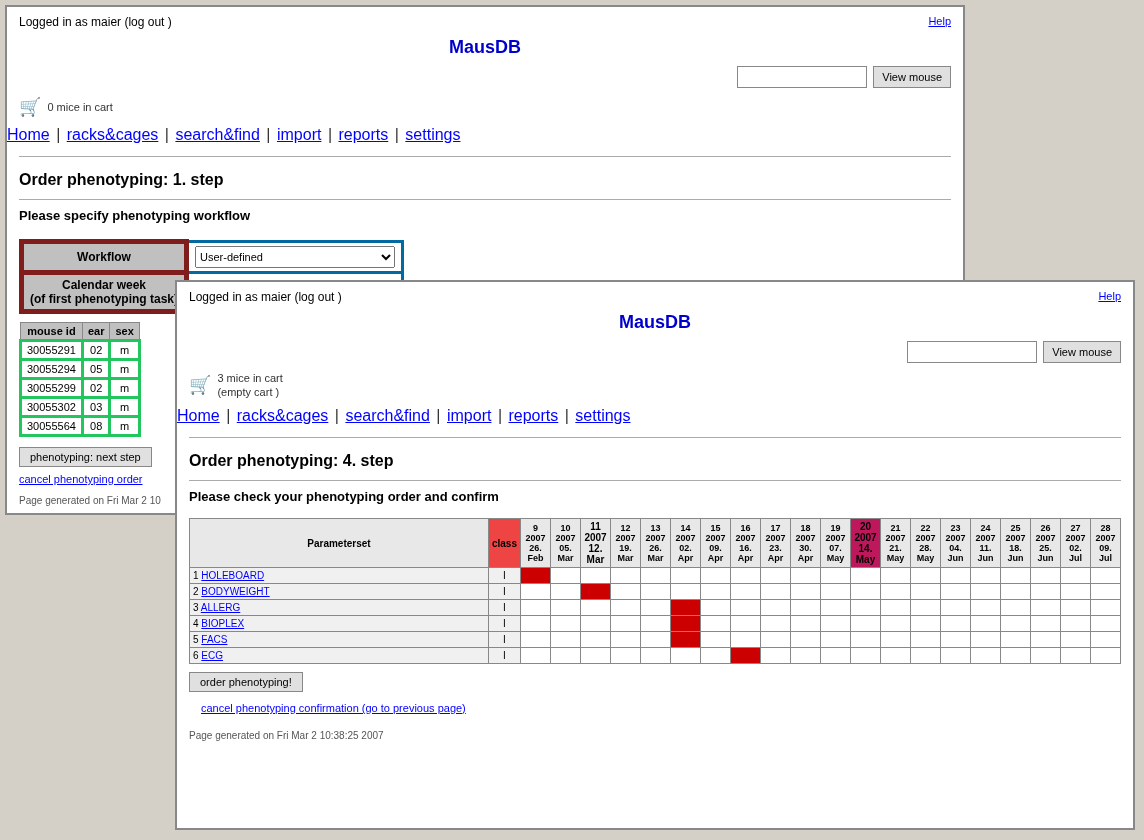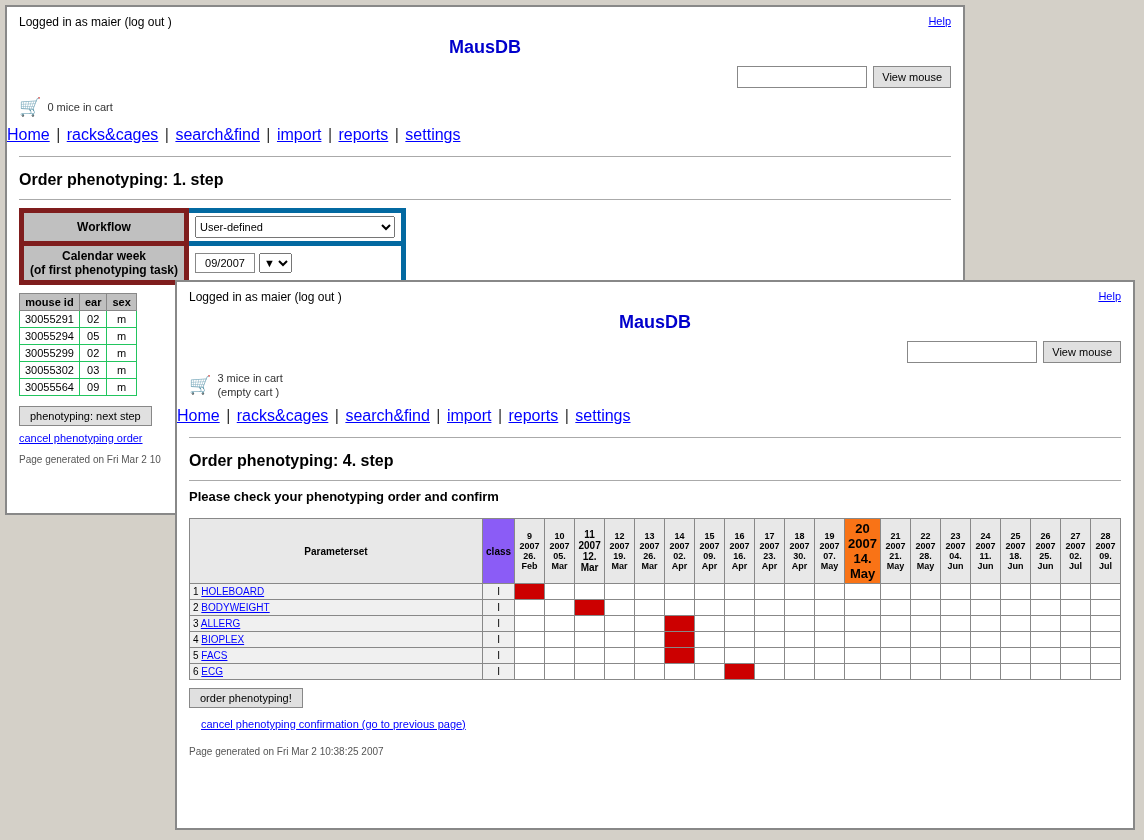--- a/index.html
+++ b/index.html
@@ -252,6 +252,7 @@
 
   <hr class="divider">
 
+  <div class="section-subtitle">Please specify phenotyping workflow</div>
 
   <table class="form-table">
     <tbody>

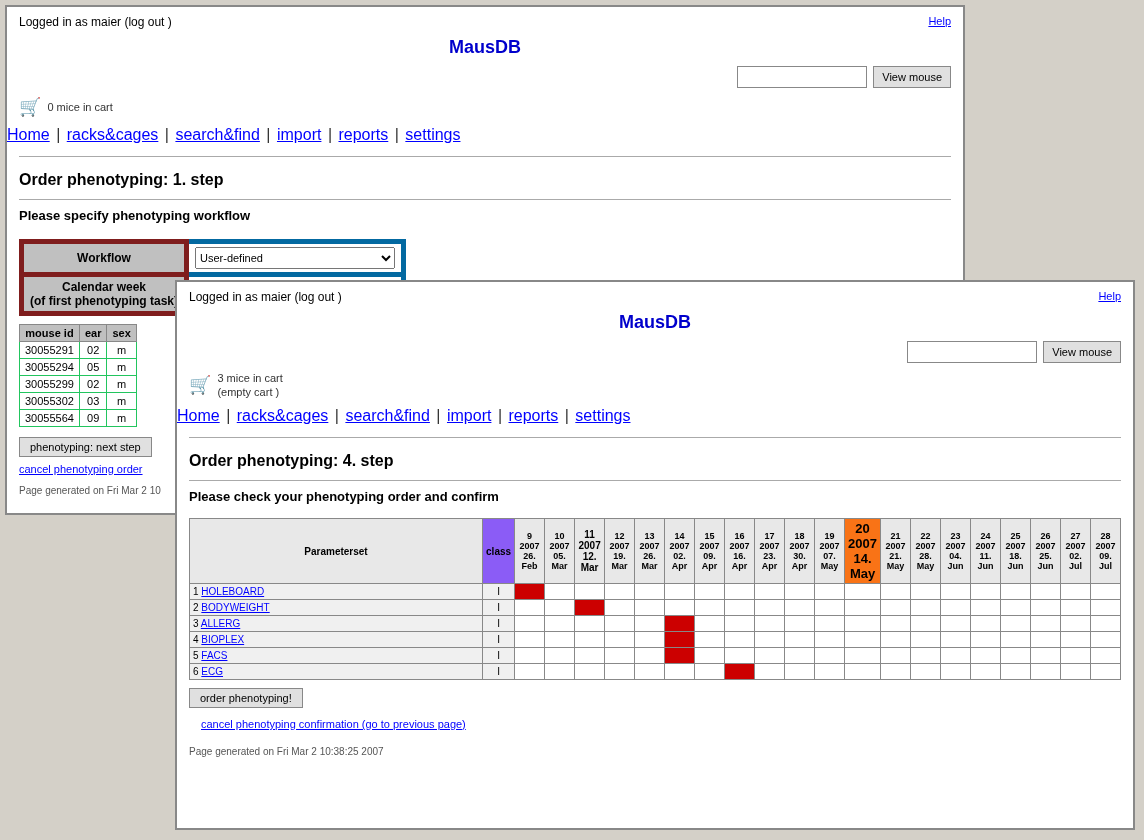--- a/index.html
+++ b/index.html
@@ -113,7 +113,7 @@
       font-size: 11px;
     }
     .form-value-cell {
-      border: 5px solid #0369a1;
+      border: 3px solid #0369a1;
       padding: 2px 4px;
       margin-top: 32px;
     }

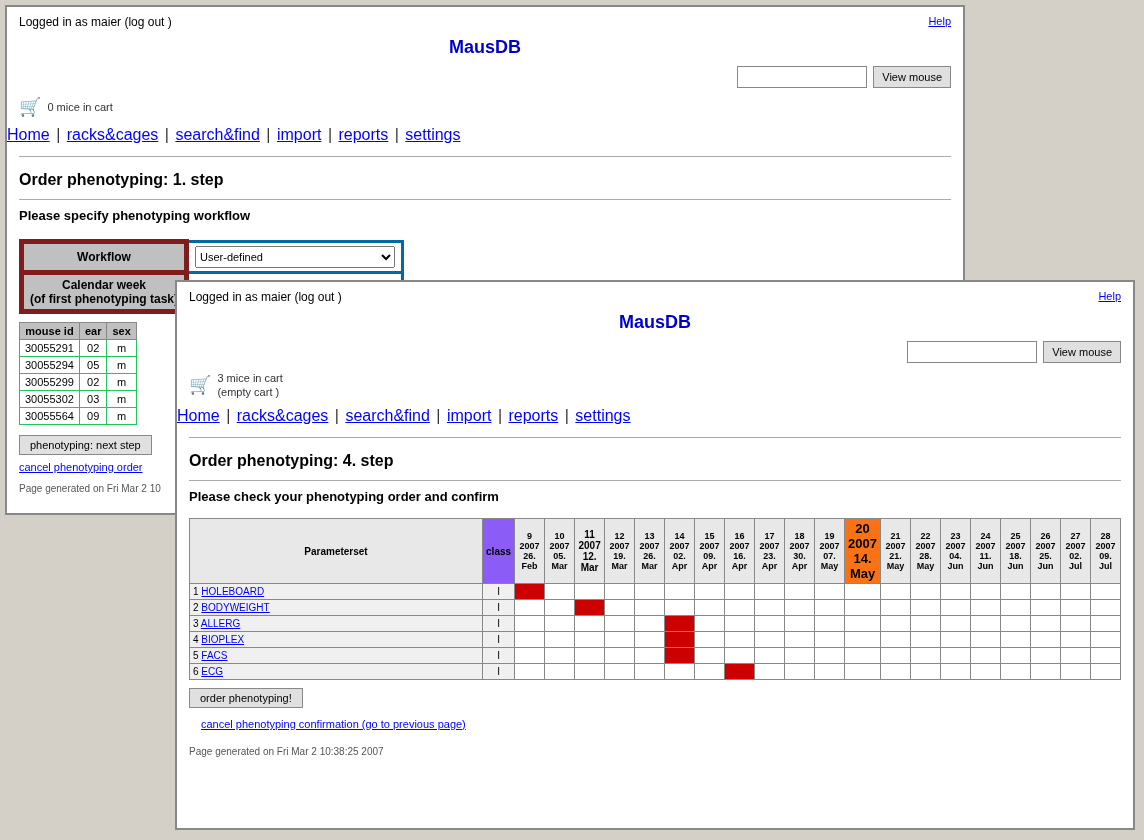--- a/index.html
+++ b/index.html
@@ -150,7 +150,7 @@
       font-weight: bold;
     }
     .mouse-table td {
-      border: 1px solid #22c55e;
+      border: 3px solid #22c55e;
       padding: 2px 5px;
       text-align: center;
     }

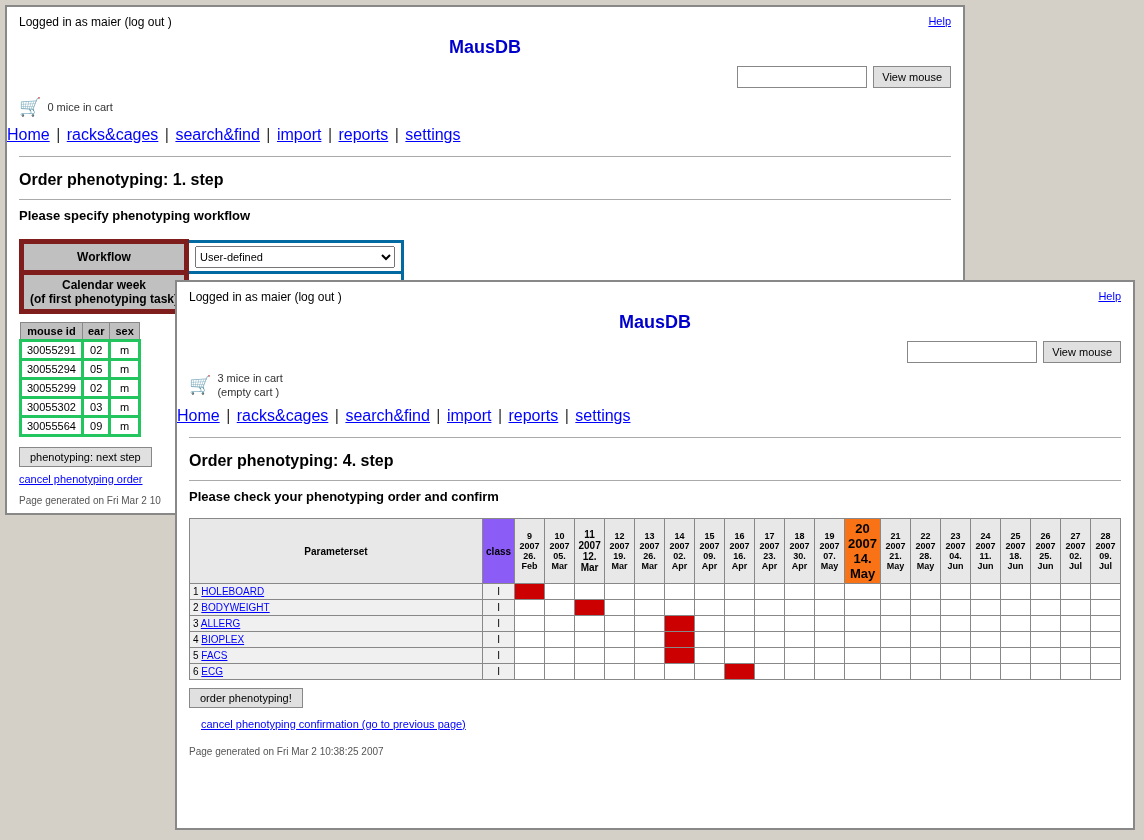--- a/index.html
+++ b/index.html
@@ -309,7 +309,7 @@
         </tr>
         <tr>
           <td>30055564</td>
-          <td>09</td>
+          <td>08</td>
           <td>m</td>
         </tr>
       </tbody>

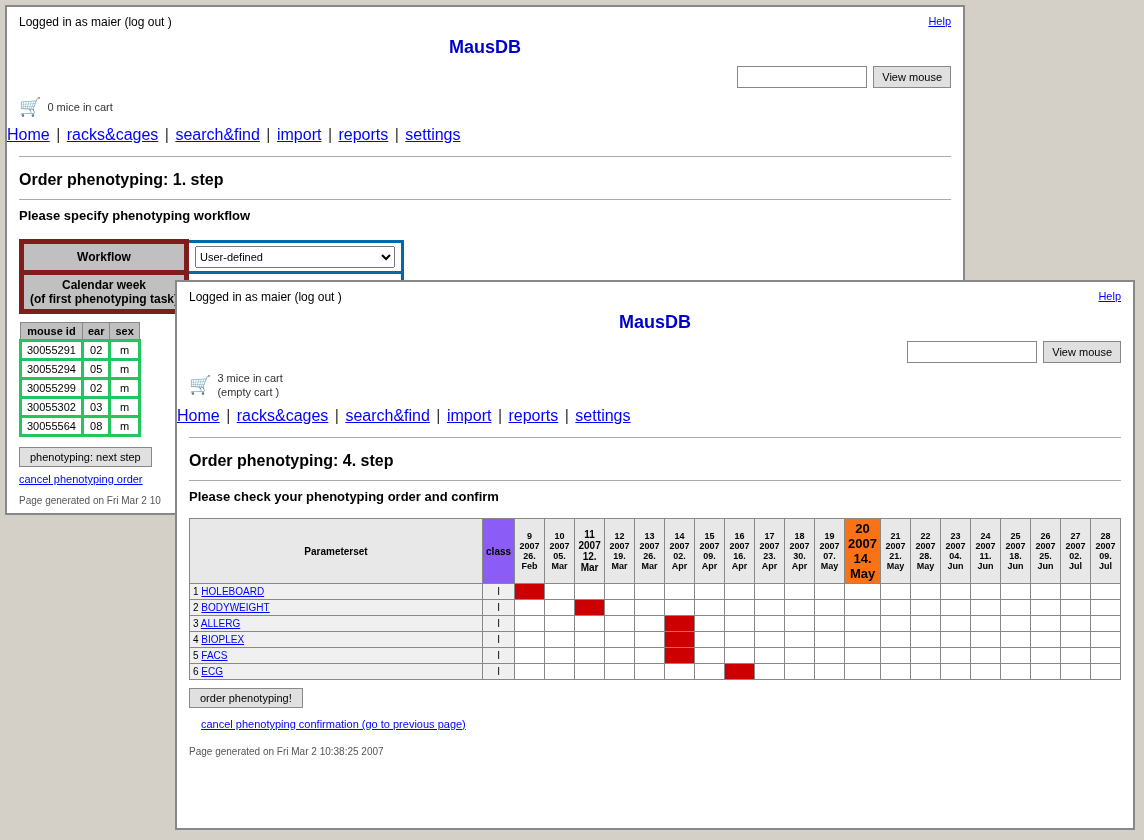--- a/index.html
+++ b/index.html
@@ -384,7 +384,7 @@
             <th style="width: 30px; font-size: 9px; background: rgb(232, 232, 232); vertical-align: middle; white-space: nowrap;">17<br>2007<br>23.<br>Apr</th>
             <th style="width: 30px; font-size: 9px; background: rgb(232, 232, 232); vertical-align: middle; white-space: nowrap;">18<br>2007<br>30.<br>Apr</th>
             <th style="width: 30px; font-size: 9px; background: rgb(232, 232, 232); vertical-align: middle; white-space: nowrap;">19<br>2007<br>07.<br>May</th>
-            <th style="width: 30px; font-size: 13px; background: #f97316; vertical-align: middle; white-space: nowrap;">20<br>2007<br>14.<br>May</th>
+            <th style="width: 30px; font-size: 10px; background: #be185d; vertical-align: middle; white-space: nowrap;">20<br>2007<br>14.<br>May</th>
             <th style="width: 30px; font-size: 9px; background: rgb(232, 232, 232); vertical-align: middle; white-space: nowrap;">21<br>2007<br>21.<br>May</th>
             <th style="width: 30px; font-size: 9px; background: rgb(232, 232, 232); vertical-align: middle; white-space: nowrap;">22<br>2007<br>28.<br>May</th>
             <th style="width: 30px; font-size: 9px; background: rgb(232, 232, 232); vertical-align: middle; white-space: nowrap;">23<br>2007<br>04.<br>Jun</th>

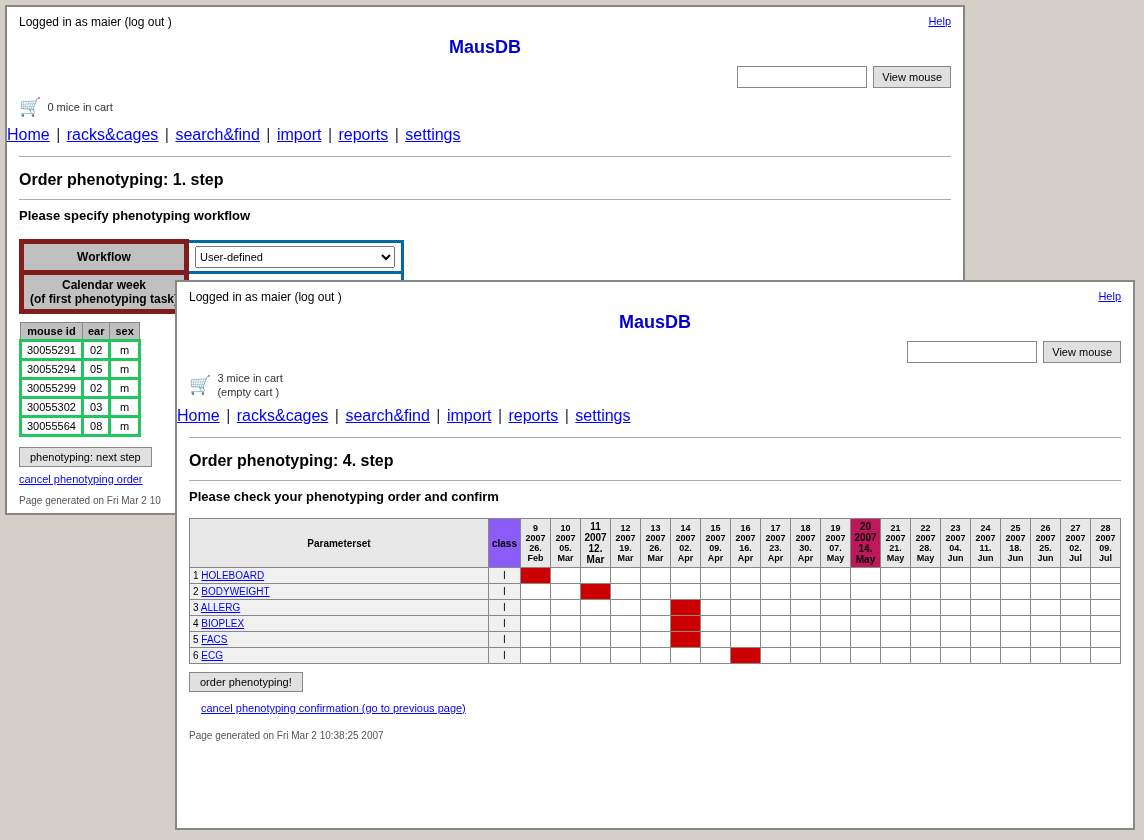--- a/index.html
+++ b/index.html
@@ -372,7 +372,7 @@
       <thead id="front-schedule-thead">
           <tr>
             <th rowspan="2" style="min-width: 90px; background: rgb(232, 232, 232);">Parameterset</th>
-            <th rowspan="2" style="width: 28px; background: #8b5cf6; margin-left: 32px;">class</th>
+            <th rowspan="2" style="width: 28px; background: #ef4444; margin-left: 32px;">class</th>
             <th style="width: 30px; font-size: 9px; background: rgb(232, 232, 232); vertical-align: middle; white-space: nowrap;">9<br>2007<br>26.<br>Feb</th>
             <th style="width: 30px; font-size: 9px; background: rgb(232, 232, 232); vertical-align: middle; white-space: nowrap;">10<br>2007<br>05.<br>Mar</th>
             <th style="width: 30px; font-size: 10px; background: rgb(232, 232, 232); vertical-align: middle; white-space: nowrap;">11<br>2007<br>12.<br>Mar</th>

